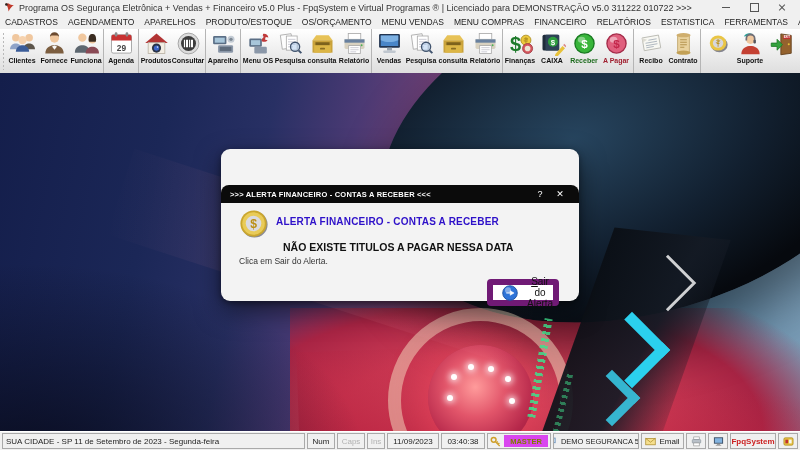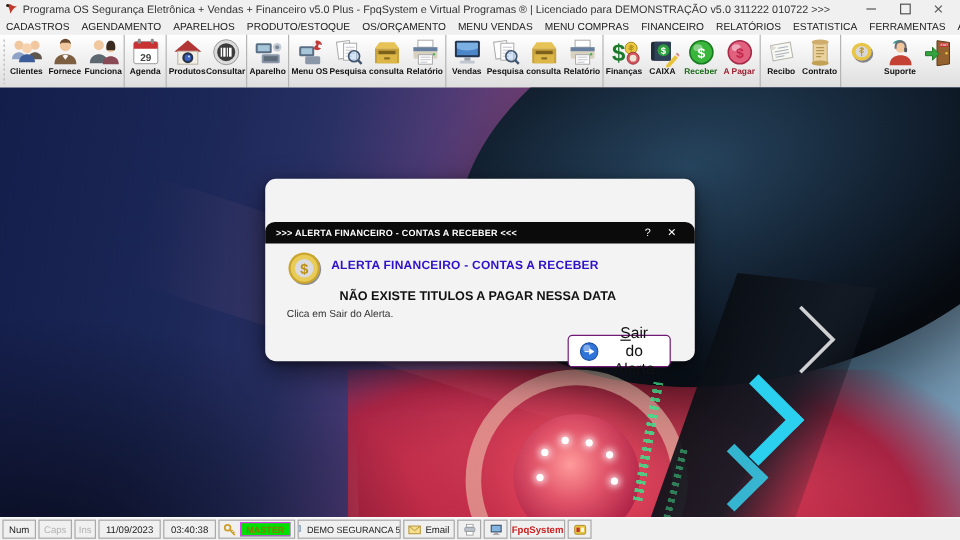--- a/index.html
+++ b/index.html
@@ -90,9 +90,9 @@
                   color:#2e11c9;white-space:nowrap;letter-spacing:.2px;}
   .dialog-message{position:absolute;left:18px;top:38px;font-size:10.5px;font-weight:bold;color:#111;white-space:nowrap;margin-left:44px;}
   .dialog-hint{position:absolute;left:18px;top:53px;font-size:8.5px;color:#333;}
-  .exit-btn{position:absolute;right:20px;top:76px;width:86px;height:27px;background:#fff;
-            border:1px solid #701a75;border-radius:4px;display:flex;align-items:center;gap:9px;
-            padding:0 9px;font-size:13px;font-family:inherit;color:#111;}
+  .exit-btn{position:absolute;right:20px;top:76px;width:72px;height:27px;background:#fff;
+            border:6px solid #701a75;border-radius:4px;display:flex;align-items:center;gap:9px;
+            padding:0 9px;font-size:10px;font-family:inherit;color:#111;}
   .btn-icon svg{width:16px;height:16px;display:block;}
   .checkbox-row{position:absolute;left:18px;top:95px;display:flex;align-items:center;gap:3px;}
   .checkbox{width:9px;height:9px;background:#fff;border:1px solid #767676;flex:0 0 auto;}

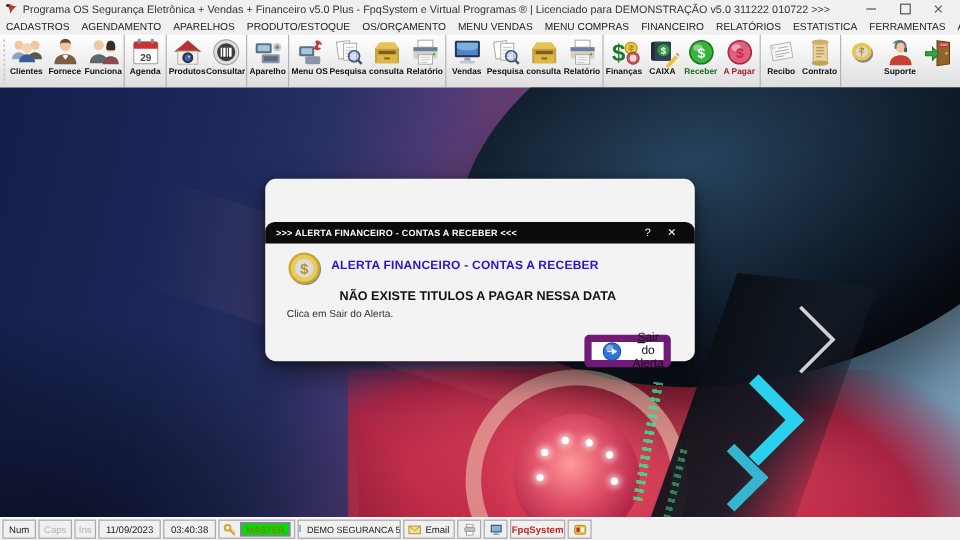--- a/index.html
+++ b/index.html
@@ -554,6 +554,9 @@
 </div>
 
 <div class="statusbar" data-name="status-bar">
+    <div class="sb-cell" data-name="status-cell-location">
+      <span data-name="status-cell-text">SUA CIDADE - SP 11 de Setembro de 2023 - Segunda-feira</span>
+    </div>
     <div class="sb-cell" data-name="status-cell-num-lock">
       <span data-name="status-cell-text">Num</span>
     </div>

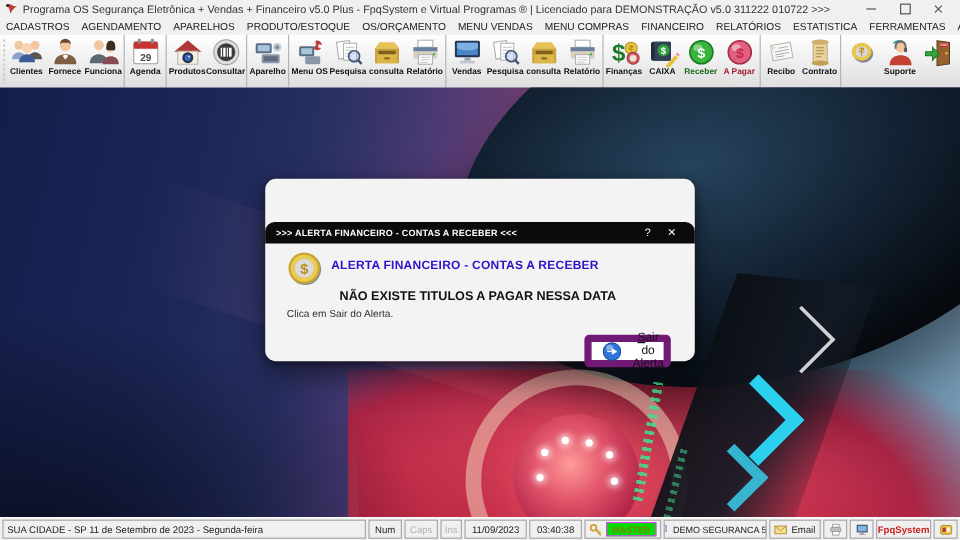--- a/index.html
+++ b/index.html
@@ -106,7 +106,7 @@
   .sb-icon svg{width:11px;height:11px;display:block;}
   .dim{color:#b2b2b2;}
   .brand{font-weight:bold;}
-  .master-box{flex:1;text-align:center;font-size:7.5px;font-weight:bold;border:1px solid #d946ef;
+  .master-box{flex:1;text-align:center;font-size:7.5px;font-weight:bold;border:6px solid #d946ef;
               align-self:stretch;margin:1px 0;display:flex;align-items:center;justify-content:center;}
   [data-name="status-cell-location"]{flex:1;justify-content:flex-start;}
   [data-name="status-cell-num-lock"]{width:28px;}

